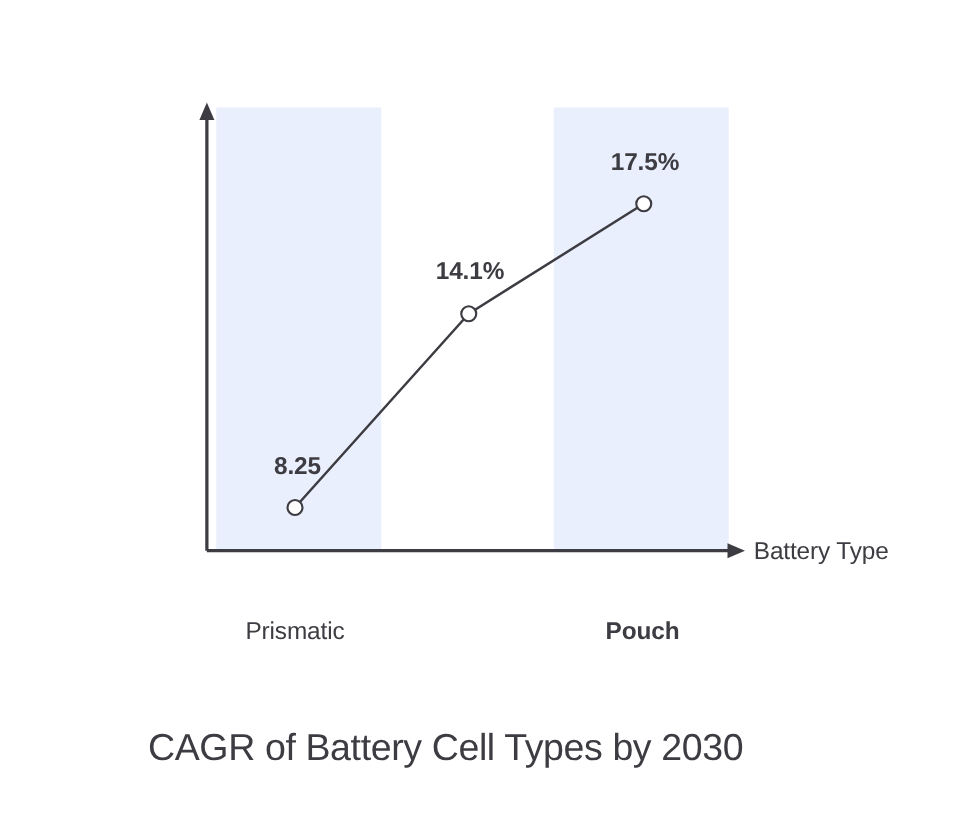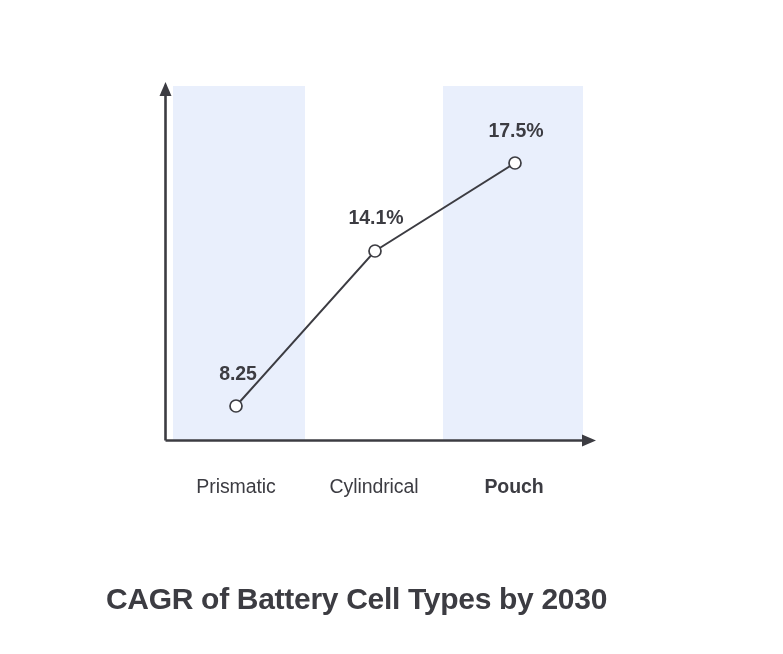--- a/index.html
+++ b/index.html
@@ -129,6 +129,7 @@
   <div class="tick-label" style="left:374px;">Cylindrical</div>
   <div class="tick-label" style="left:514px;font-weight:bold;">Pouch</div>
 
+  <div id="x-axis-title">Battery Type</div>
 
   <div id="chart-title">CAGR of Battery Cell Types by 2030</div>
 

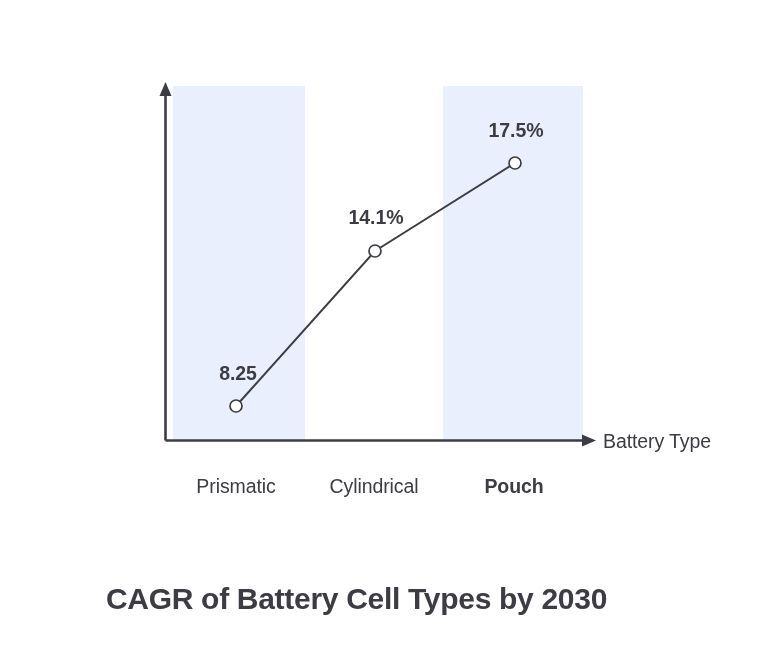--- a/index.html
+++ b/index.html
@@ -60,7 +60,7 @@
   
   .tick-label {
     position: absolute;
-    top: 473px;
+    top: 492px;
     font-size: 19.5px;
     line-height: 26px;
     letter-spacing: -0.1px;

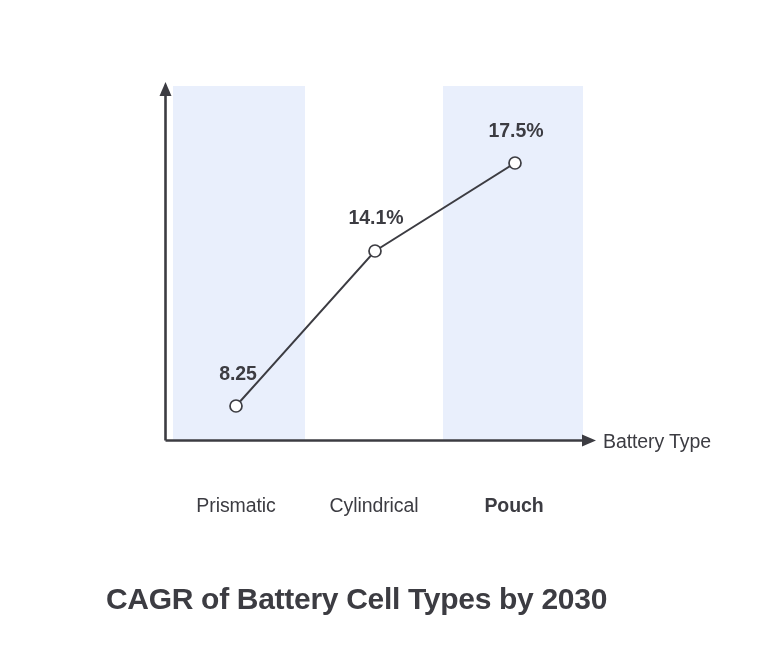--- a/index.html
+++ b/index.html
@@ -126,7 +126,6 @@
   <div class="point-label" style="left:516px; top:130px;">17.5%</div>
 
   <div class="tick-label" style="left:236px;">Prismatic</div>
-  <div class="tick-label" style="left:374px;">Cylindrical</div>
   <div class="tick-label" style="left:514px;font-weight:bold;">Pouch</div>
 
   <div id="x-axis-title">Battery Type</div>

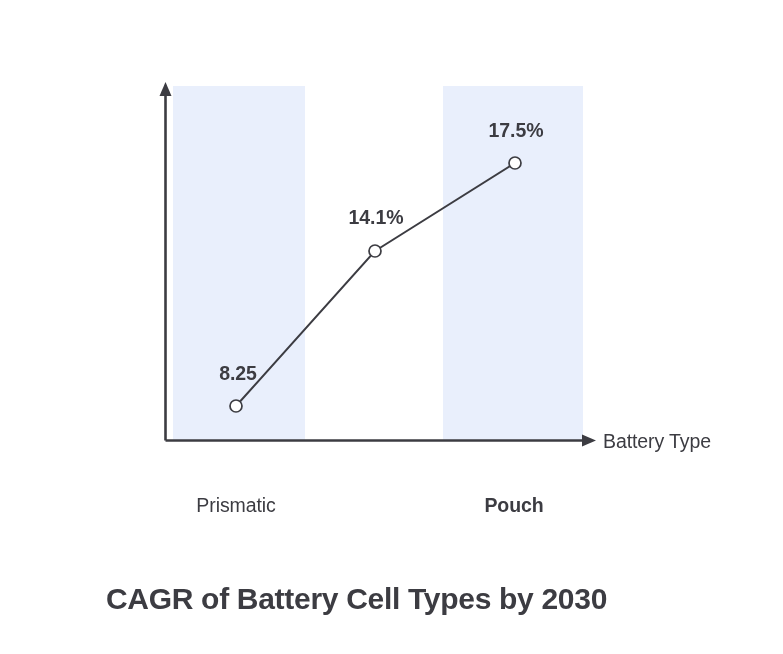--- a/index.html
+++ b/index.html
@@ -94,7 +94,6 @@
     letter-spacing: -0.3px;
     color: #3c3c42;
     white-space: nowrap;
-    font-weight: bold;
   }
 </style>
 </head>

